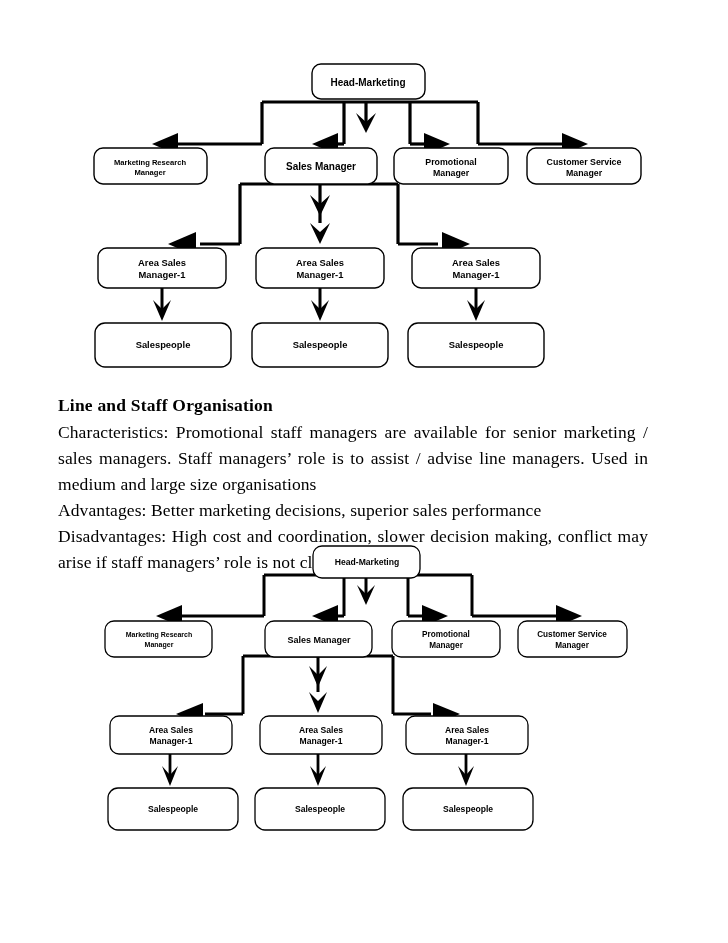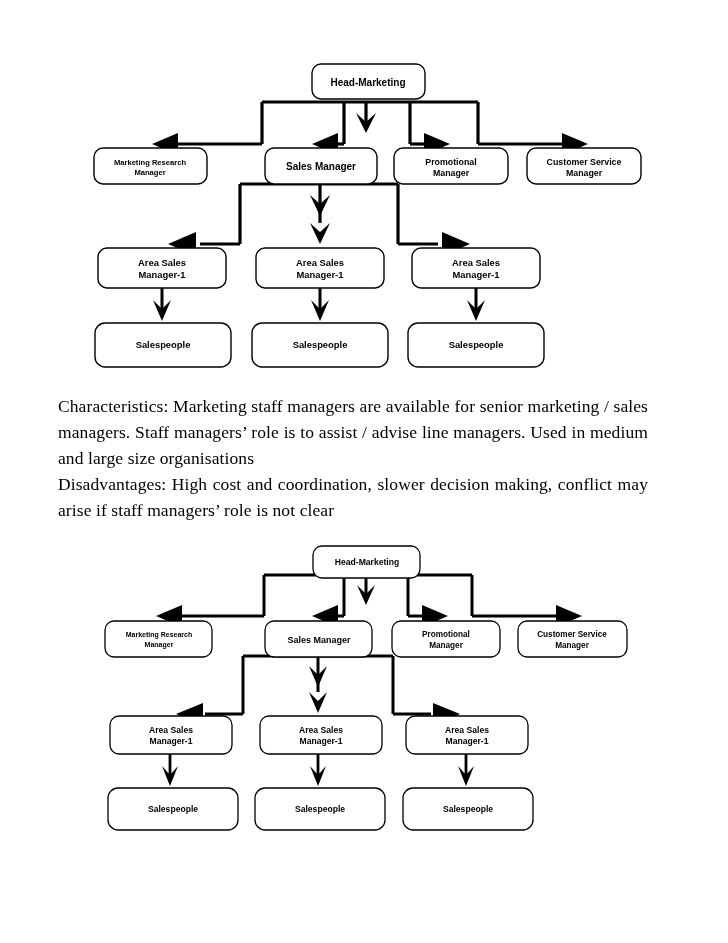--- a/index.html
+++ b/index.html
@@ -184,6 +184,7 @@
   </div>
 
   <div class="textblock">
+    <div class="tb-heading">Line and Staff Organisation</div>
     <p class="tb-para">Characteristics: Marketing staff managers are available for senior marketing / sales managers. Staff managers’ role is to assist / advise line managers. Used in medium and large size organisations</p>
     <p class="tb-para">Disadvantages: High cost and coordination, slower decision making, conflict may arise if staff managers’ role is not clear</p>
   </div>

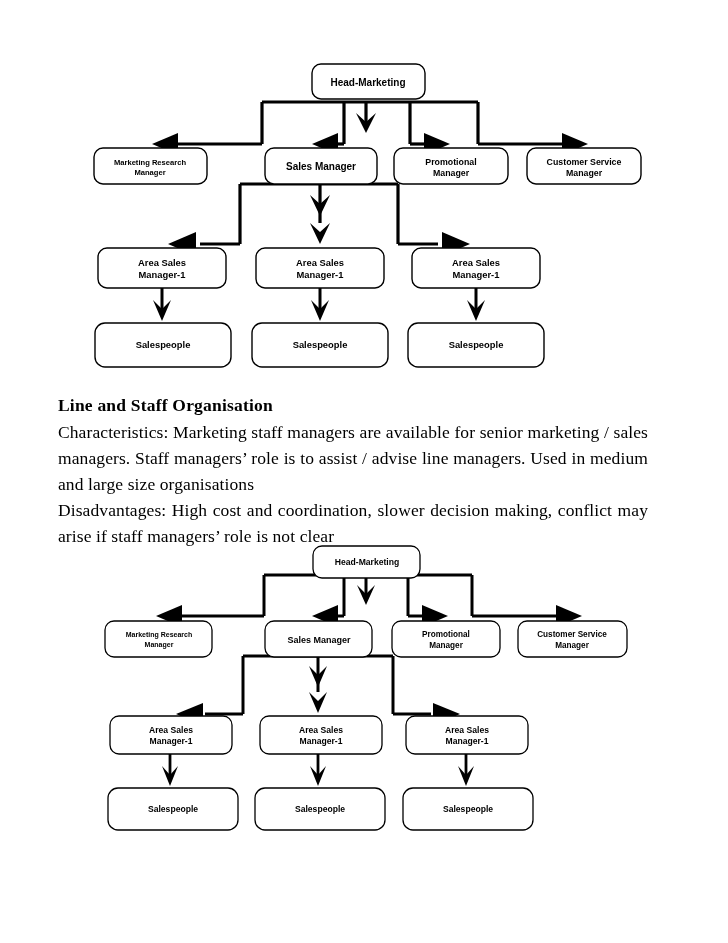--- a/index.html
+++ b/index.html
@@ -185,7 +185,7 @@
 
   <div class="textblock">
     <div class="tb-heading">Line and Staff Organisation</div>
-    <p class="tb-para">Characteristics: Marketing staff managers are available for senior marketing / sales managers. Staff managers’ role is to assist / advise line managers. Used in medium and large size organisations</p>
+    <p class="tb-para">Characteristics: Promotional staff managers are available for senior marketing / sales managers. Staff managers’ role is to assist / advise line managers. Used in medium and large size organisations</p>
     <p class="tb-para">Disadvantages: High cost and coordination, slower decision making, conflict may arise if staff managers’ role is not clear</p>
   </div>
 

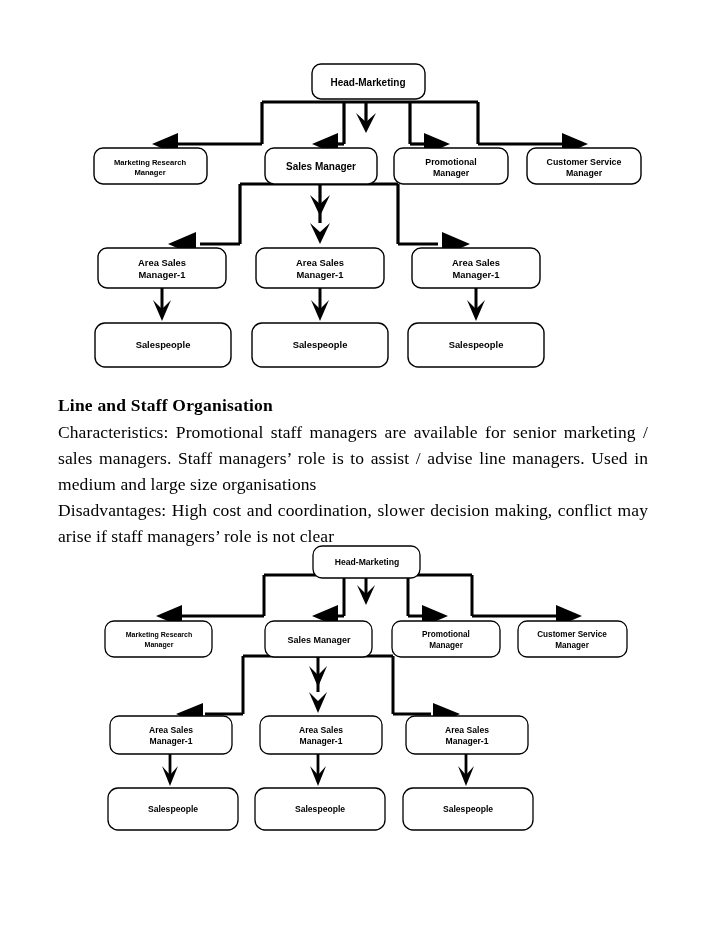--- a/index.html
+++ b/index.html
@@ -186,6 +186,7 @@
   <div class="textblock">
     <div class="tb-heading">Line and Staff Organisation</div>
     <p class="tb-para">Characteristics: Promotional staff managers are available for senior marketing / sales managers. Staff managers’ role is to assist / advise line managers. Used in medium and large size organisations</p>
+    <p class="tb-para nojust">Advantages: Better marketing decisions, superior sales performance</p>
     <p class="tb-para">Disadvantages: High cost and coordination, slower decision making, conflict may arise if staff managers’ role is not clear</p>
   </div>
 

